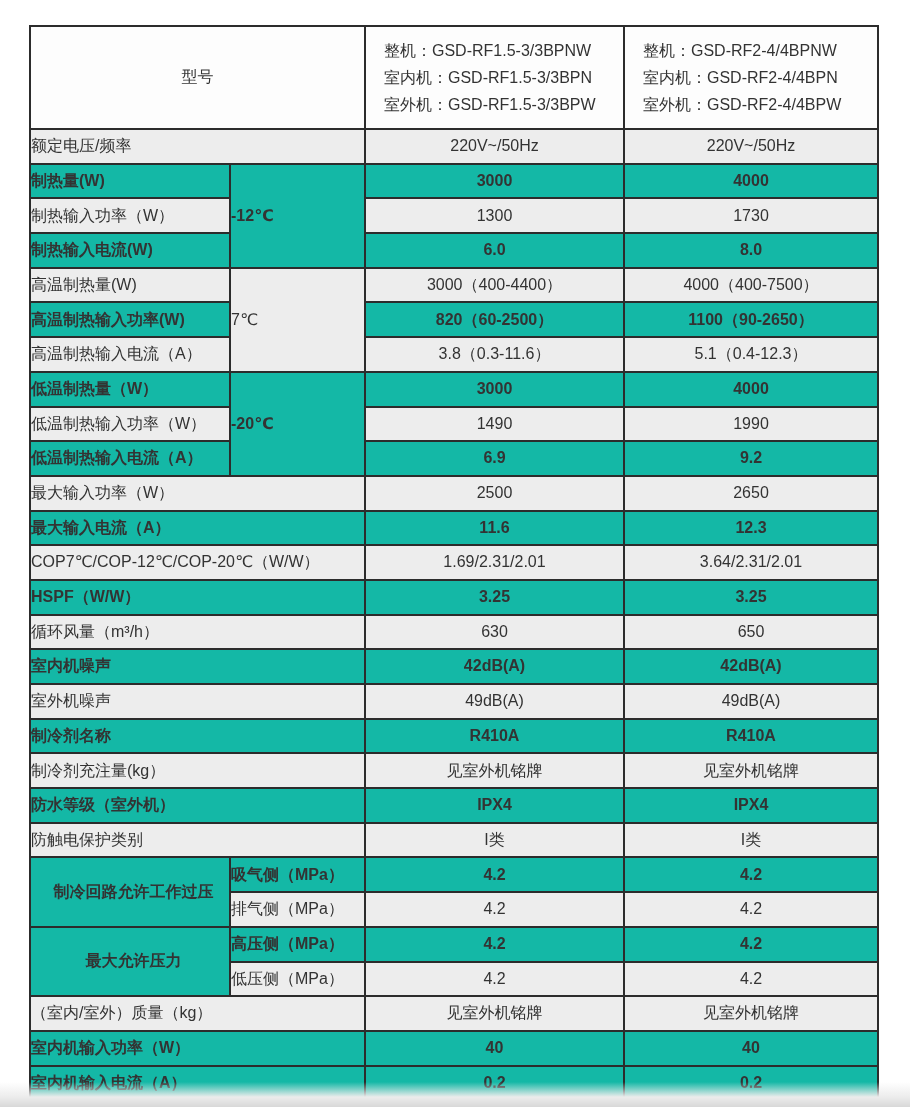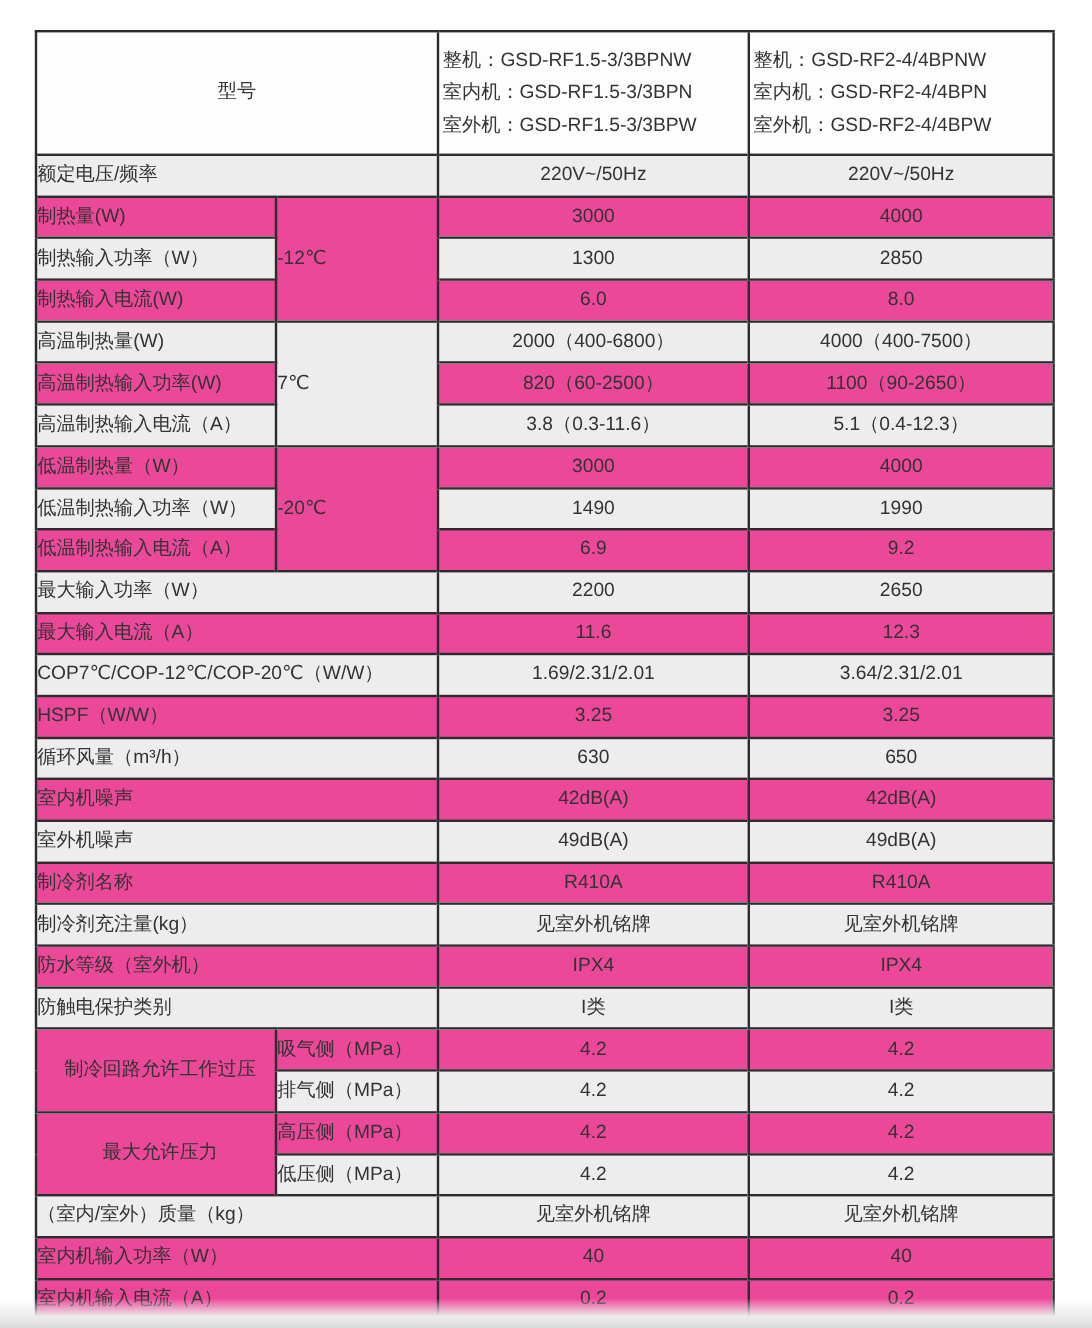--- a/index.html
+++ b/index.html
@@ -57,7 +57,7 @@
   }
   td.models { vertical-align: middle; }
   td.models div {
-    padding-left: 3px;
+    padding-left: 18px;
     line-height: 27px;
     font-size: 16px;
   }

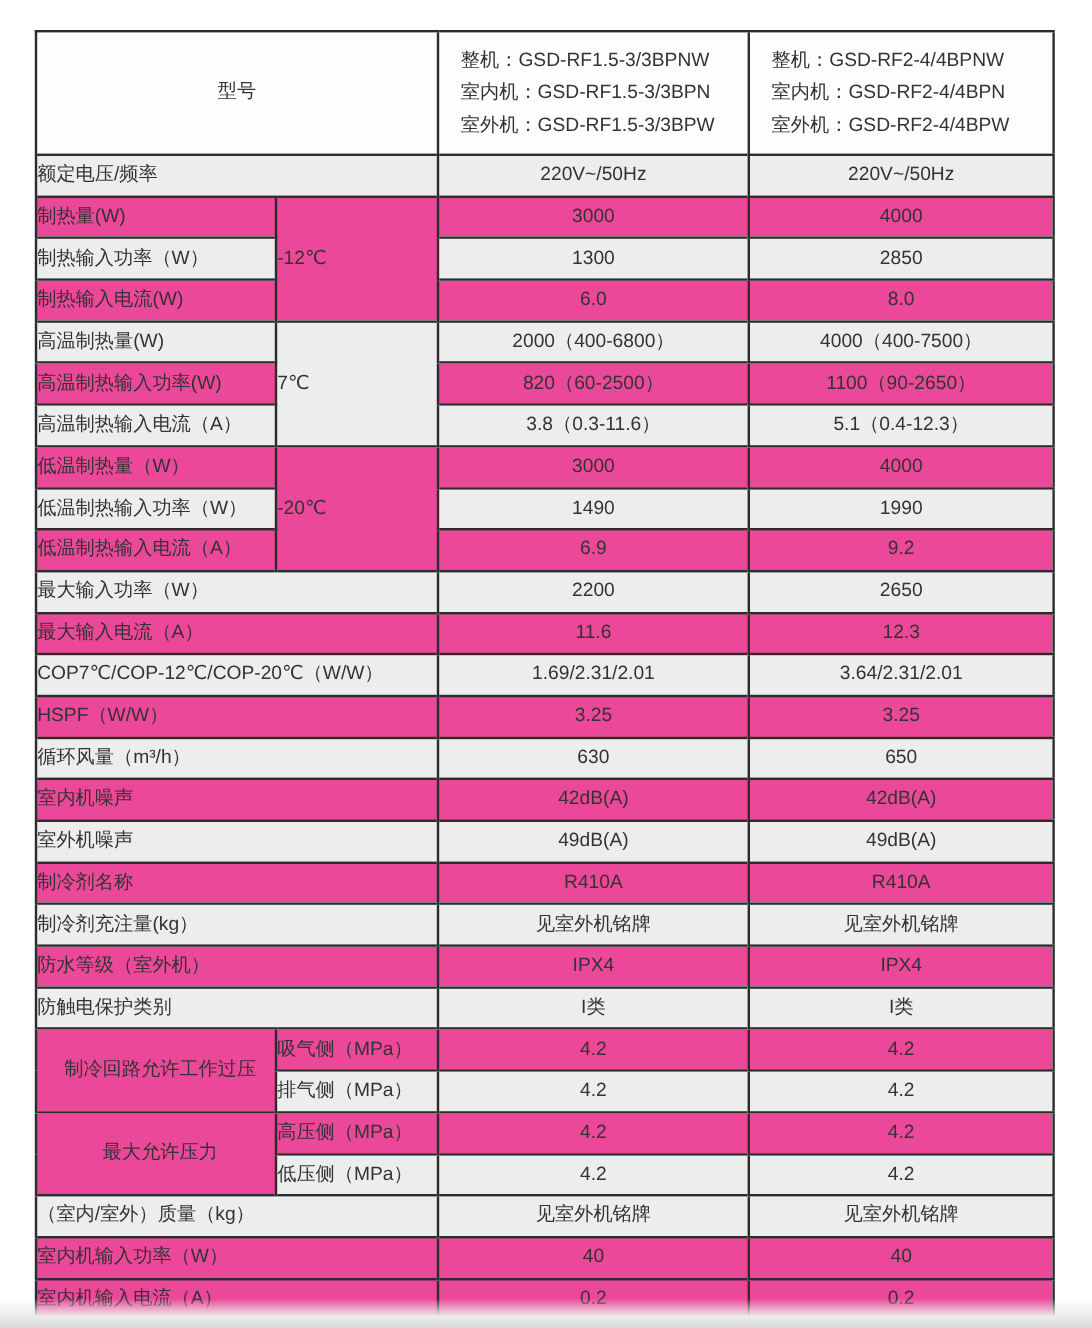--- a/index.html
+++ b/index.html
@@ -36,7 +36,7 @@
     overflow: hidden;
     white-space: nowrap;
   }
-  tr.plain td  { background: #ec4899; }
+  tr.plain td  { background: #14b8a6; font-weight: bold; }
   tr.shaded td { background: #ededed; }
   td.lbl { text-align: left; padding-left: 7px; }
   td.val { text-align: center; font-size: 17px; }

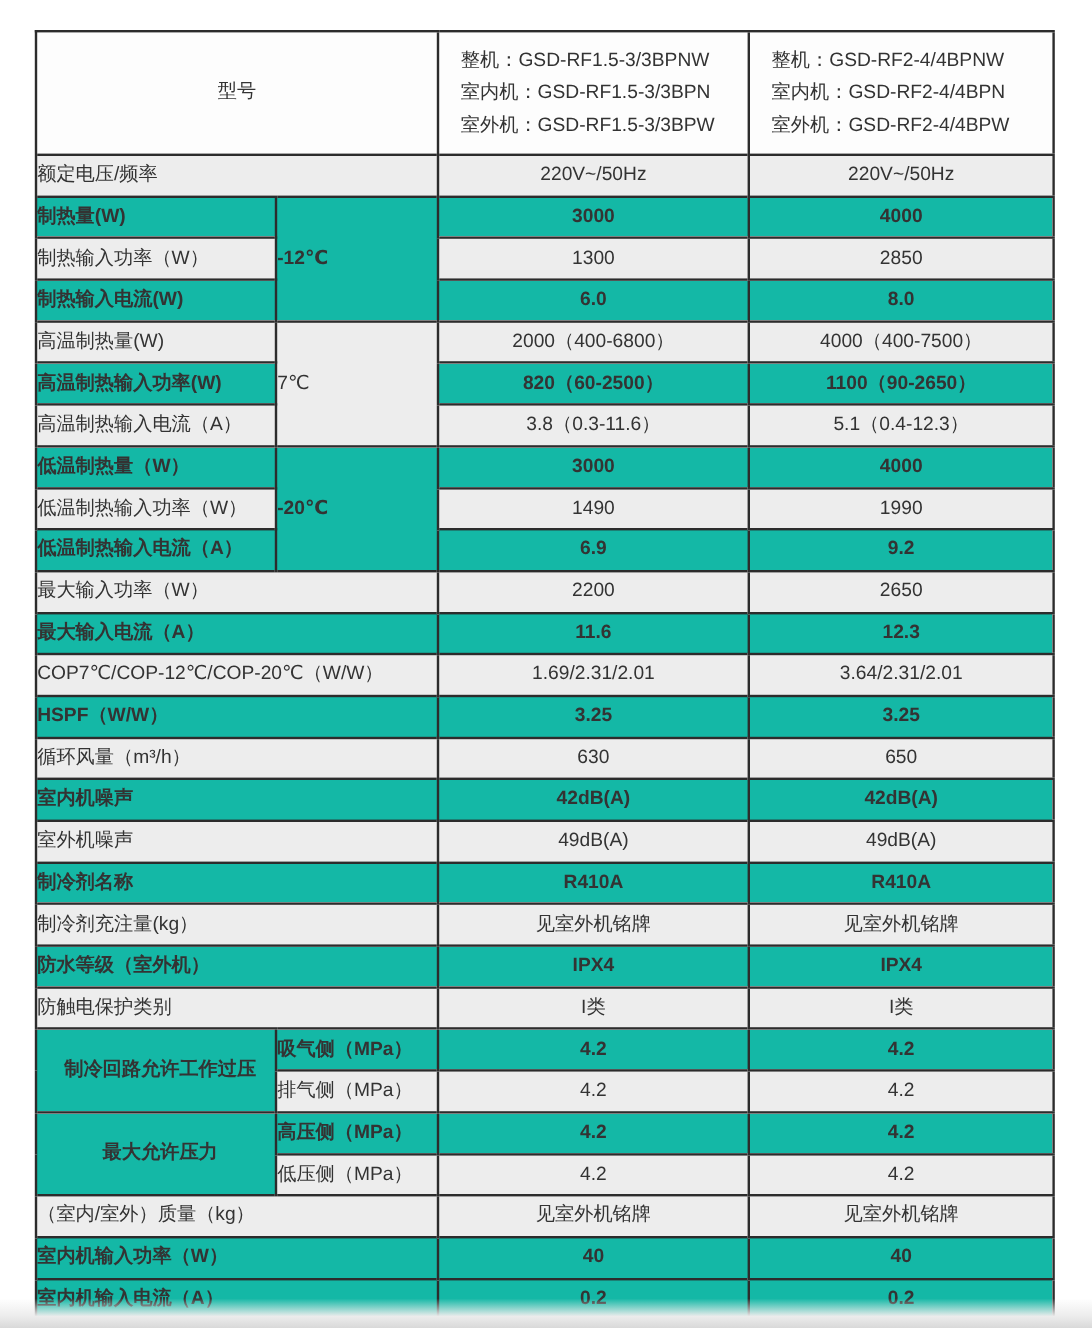--- a/index.html
+++ b/index.html
@@ -117,7 +117,7 @@
       <tr class="shaded">
         <td class="lbl thin">制热输入功率（W）</td>
         <td class="val thin">1300</td>
-        <td class="val thin">2850</td>
+        <td class="val thin">1730</td>
       </tr>
       <tr class="plain">
         <td class="lbl thin">制热输入电流(W)</td>

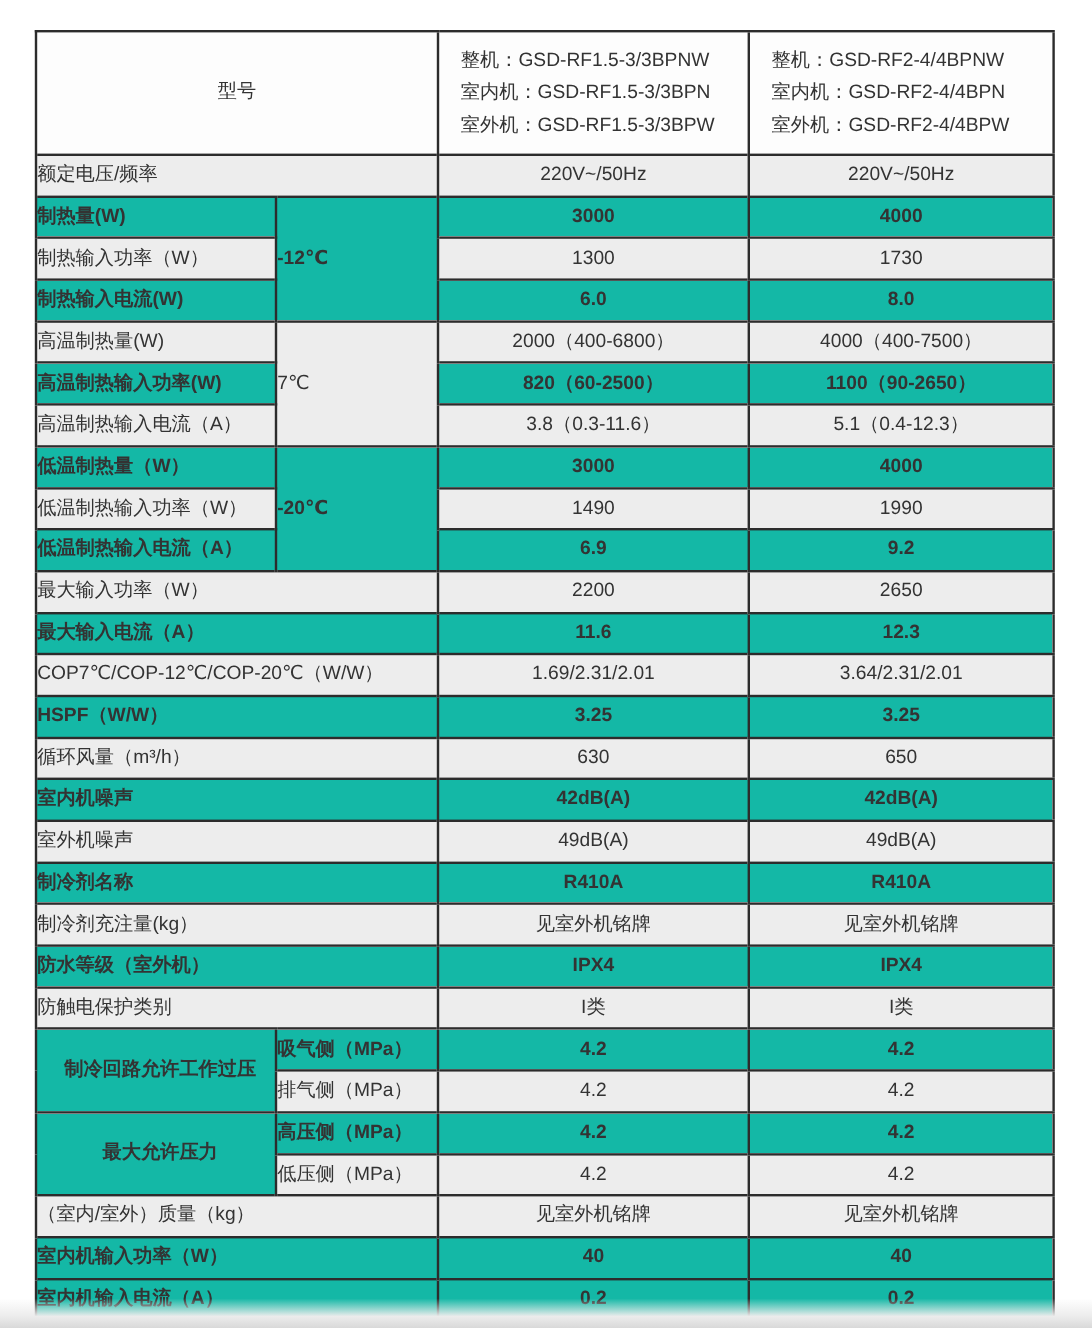--- a/index.html
+++ b/index.html
@@ -128,7 +128,7 @@
       <tr class="shaded">
         <td class="lbl">高温制热量(W)</td>
         <td class="grp" rowspan="3">7℃</td>
-        <td class="val">2000（400-6800）</td>
+        <td class="val">3000（400-4400）</td>
         <td class="val">4000（400-7500）</td>
       </tr>
       <tr class="plain">

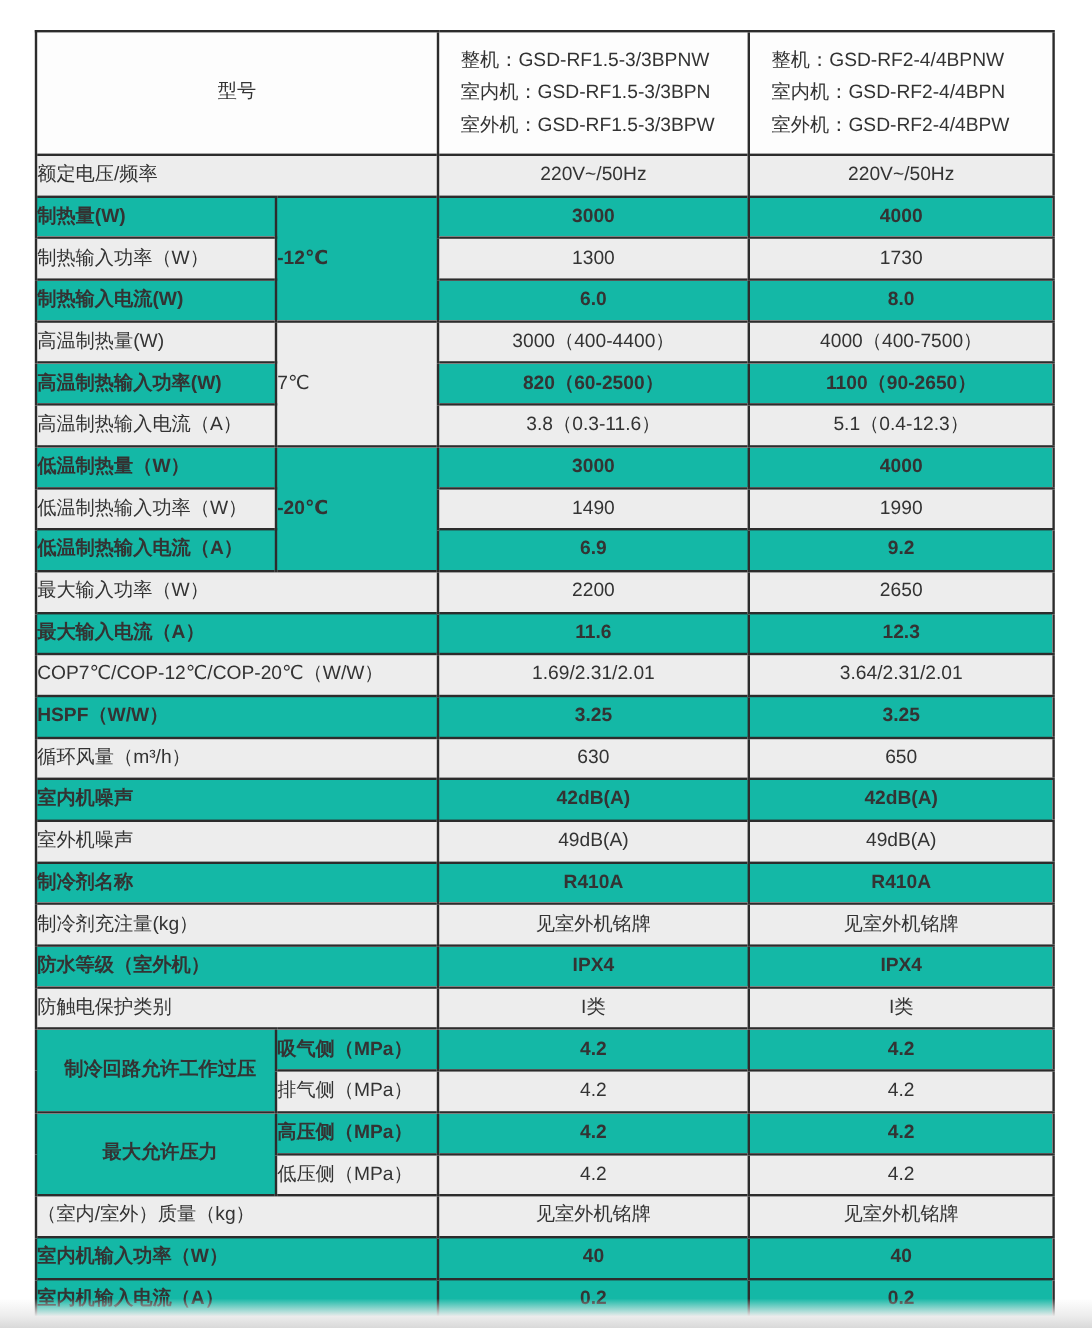--- a/index.html
+++ b/index.html
@@ -161,7 +161,7 @@
 
       <tr class="shaded">
         <td class="lbl" colspan="2">最大输入功率（W）</td>
-        <td class="val">2200</td>
+        <td class="val">2500</td>
         <td class="val">2650</td>
       </tr>
       <tr class="plain">

